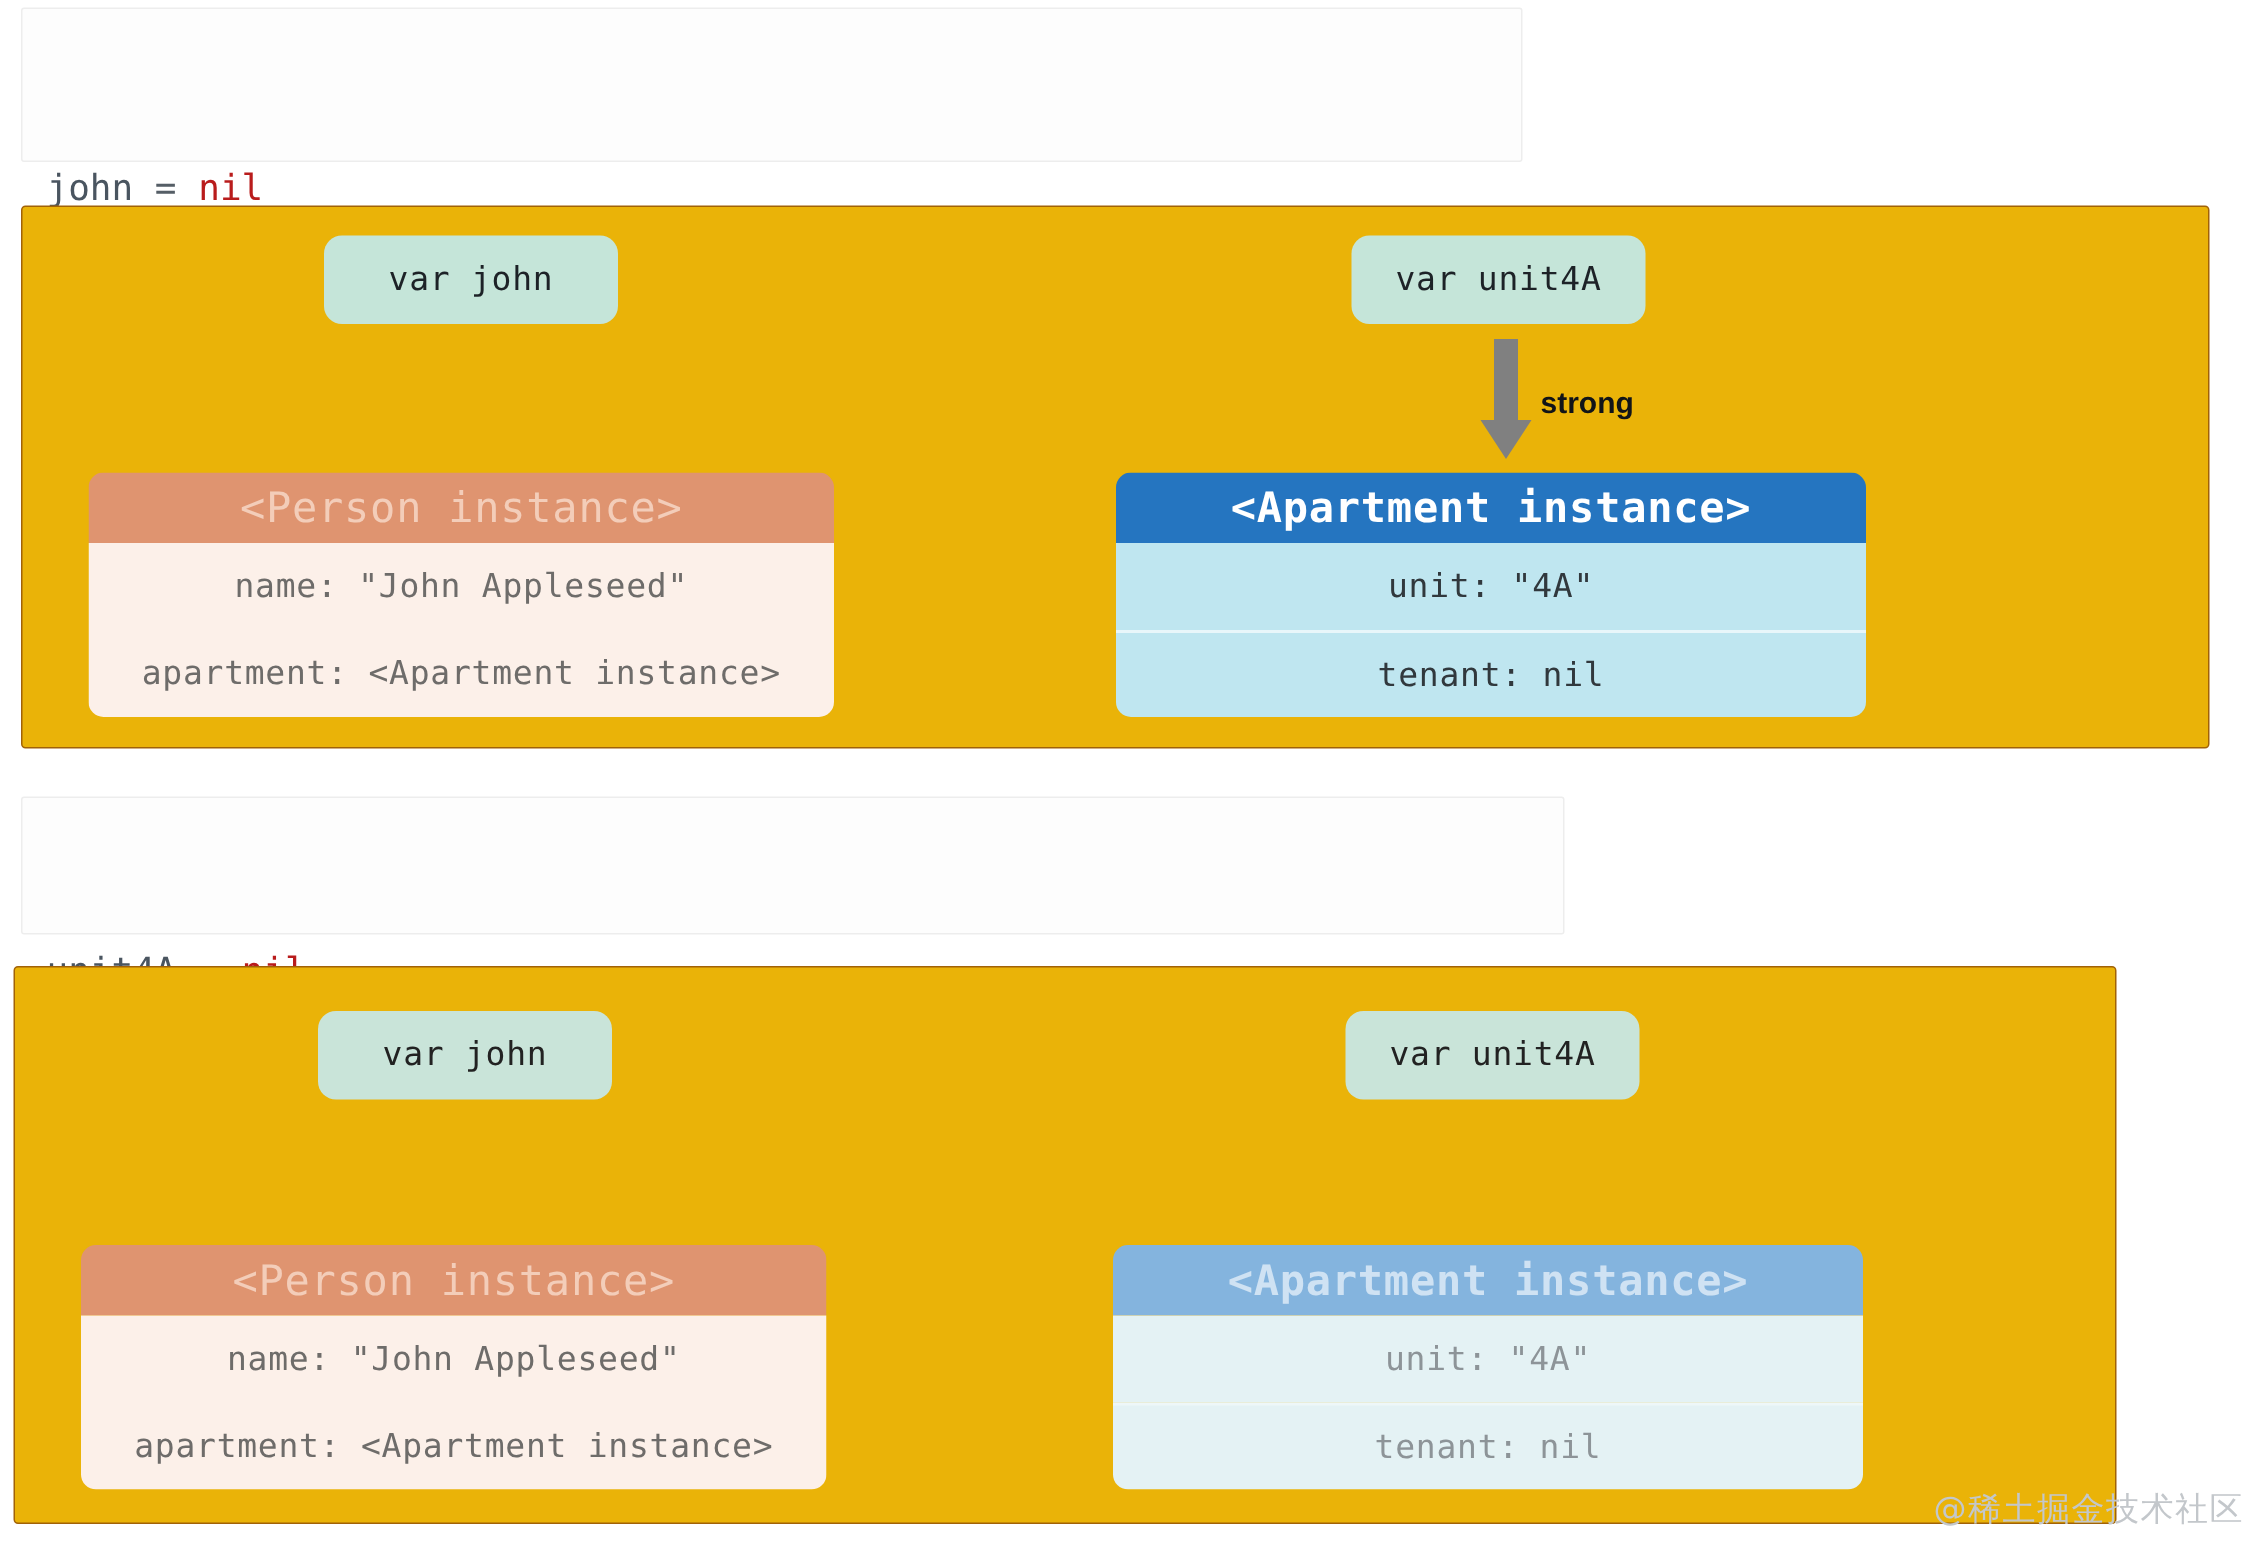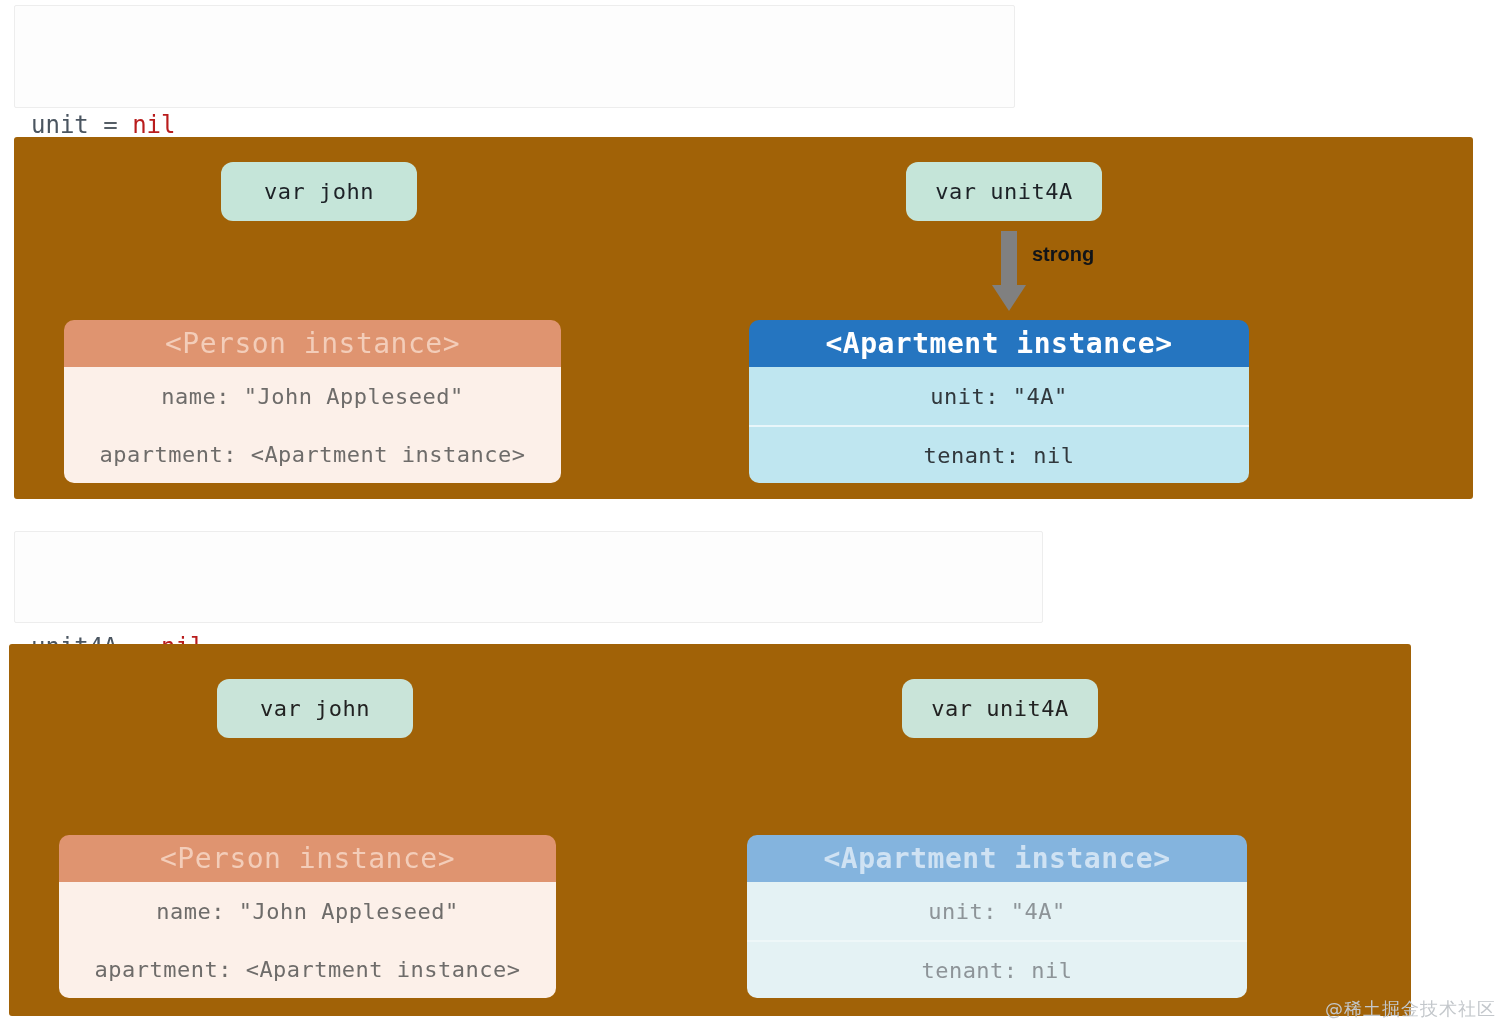--- a/index.html
+++ b/index.html
@@ -131,7 +131,7 @@
 <div class="page">
 
   <div class="code-block" id="code-block-1">
-    <div><span class="tok-ident">unit</span><span class="tok-op"> = </span><span class="tok-nil">nil</span></div>
+    <div><span class="tok-ident">john</span><span class="tok-op"> = </span><span class="tok-nil">nil</span></div>
     <div><span class="tok-comment">// Prints "John Appleseed is being deinitialized"</span></div>
   </div>
 

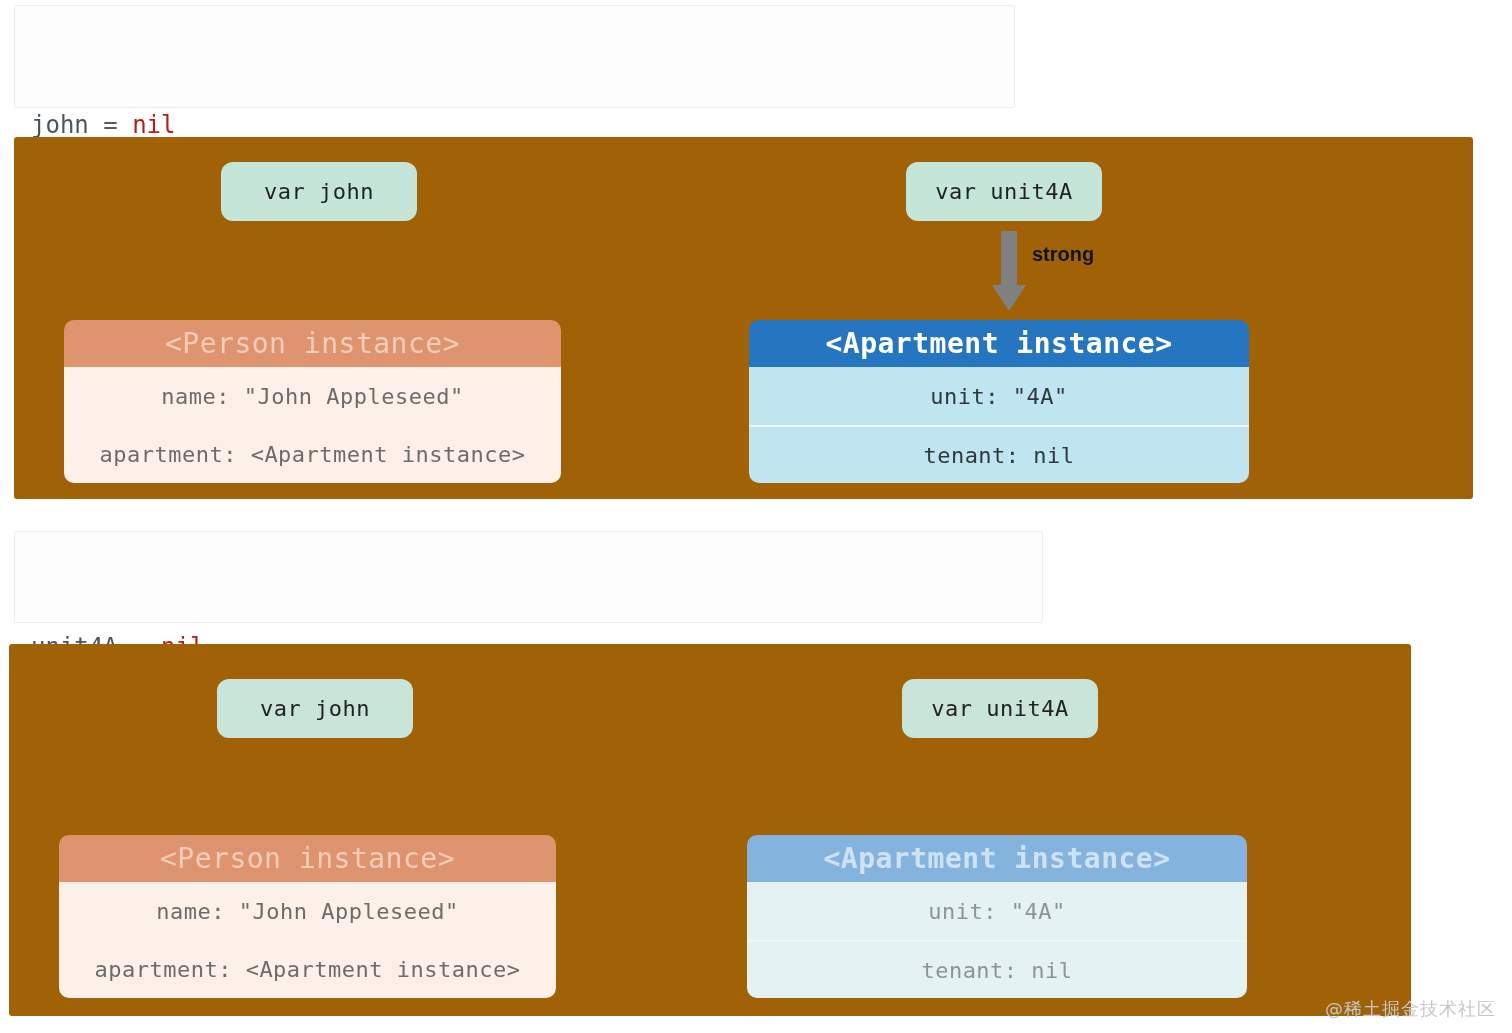--- a/index.html
+++ b/index.html
@@ -43,8 +43,8 @@
   
   .panel {
     position: absolute;
-    background: #a16207;
-    border: 6px solid #a16207;
+    background: #eab308;
+    border: 1px solid #a16207;
     border-radius: 3px;
   }
   #panel-1 { left: 14px; top: 137px; width: 1459px; height: 362px; }

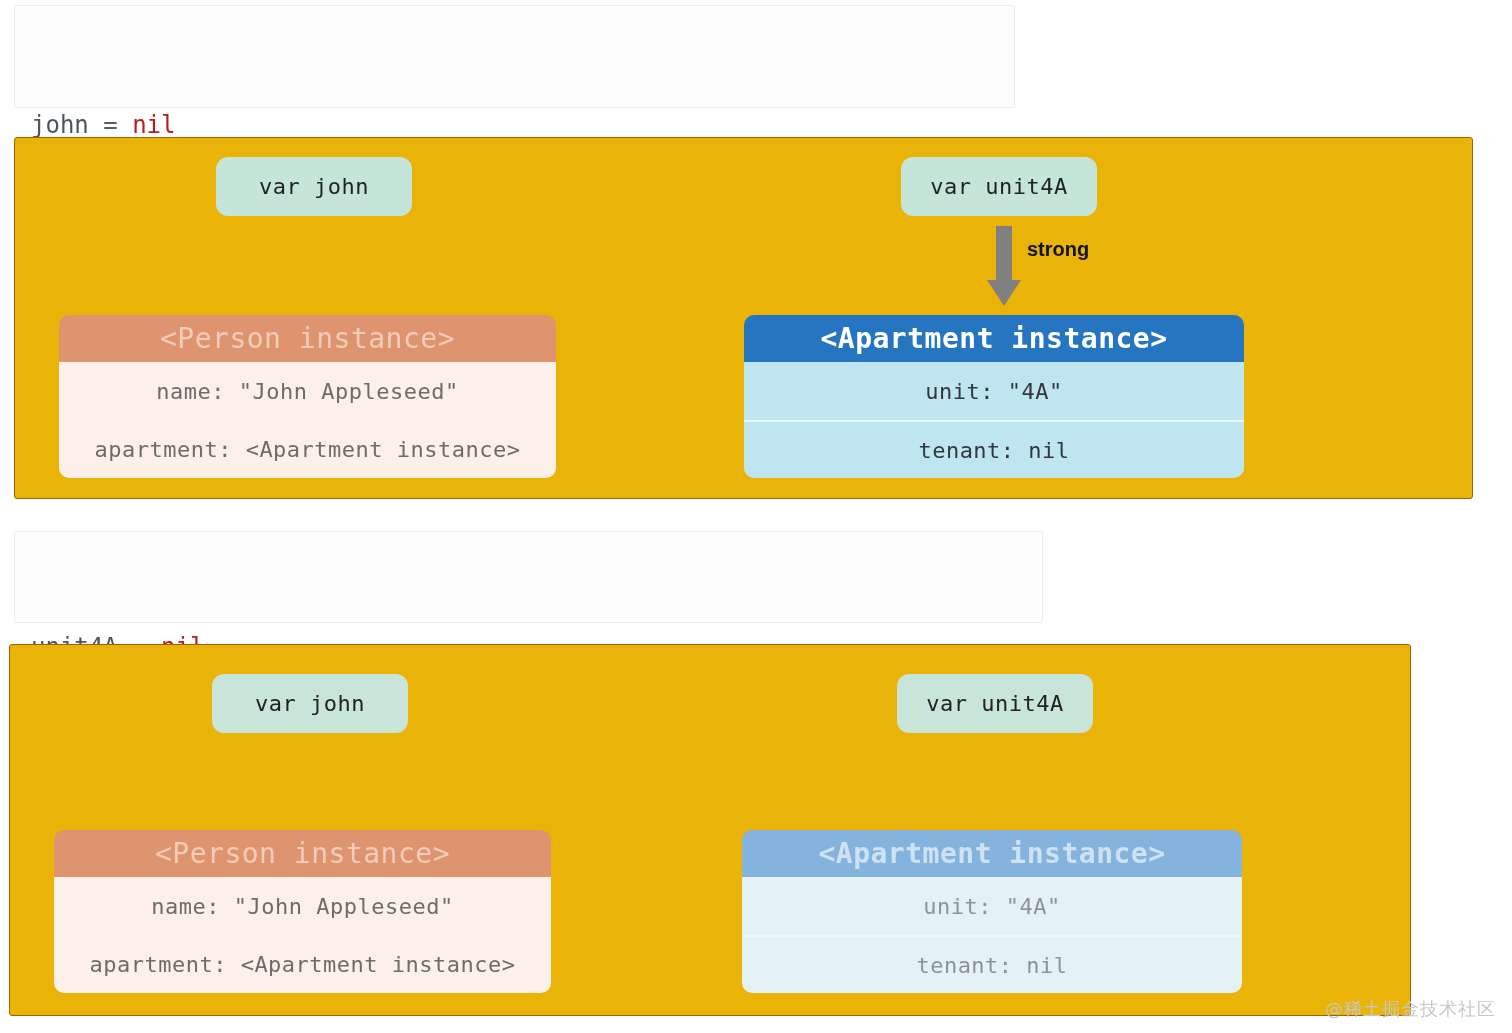--- a/index.html
+++ b/index.html
@@ -147,7 +147,7 @@
         <polygon points="4,54 38,54 21,80" fill="#808080"></polygon>
       </svg>
     </div>
-    <div class="arrow-label" style="left:1012px; top:100px;">strong</div>
+    <div class="arrow-label" style="left:1012px; top:120px;">strong</div>
 
     <div class="instance-box person" style="left:44px; top:177px; width:497px; height:163px;">
       <div class="inst-header">&lt;Person instance&gt;</div>

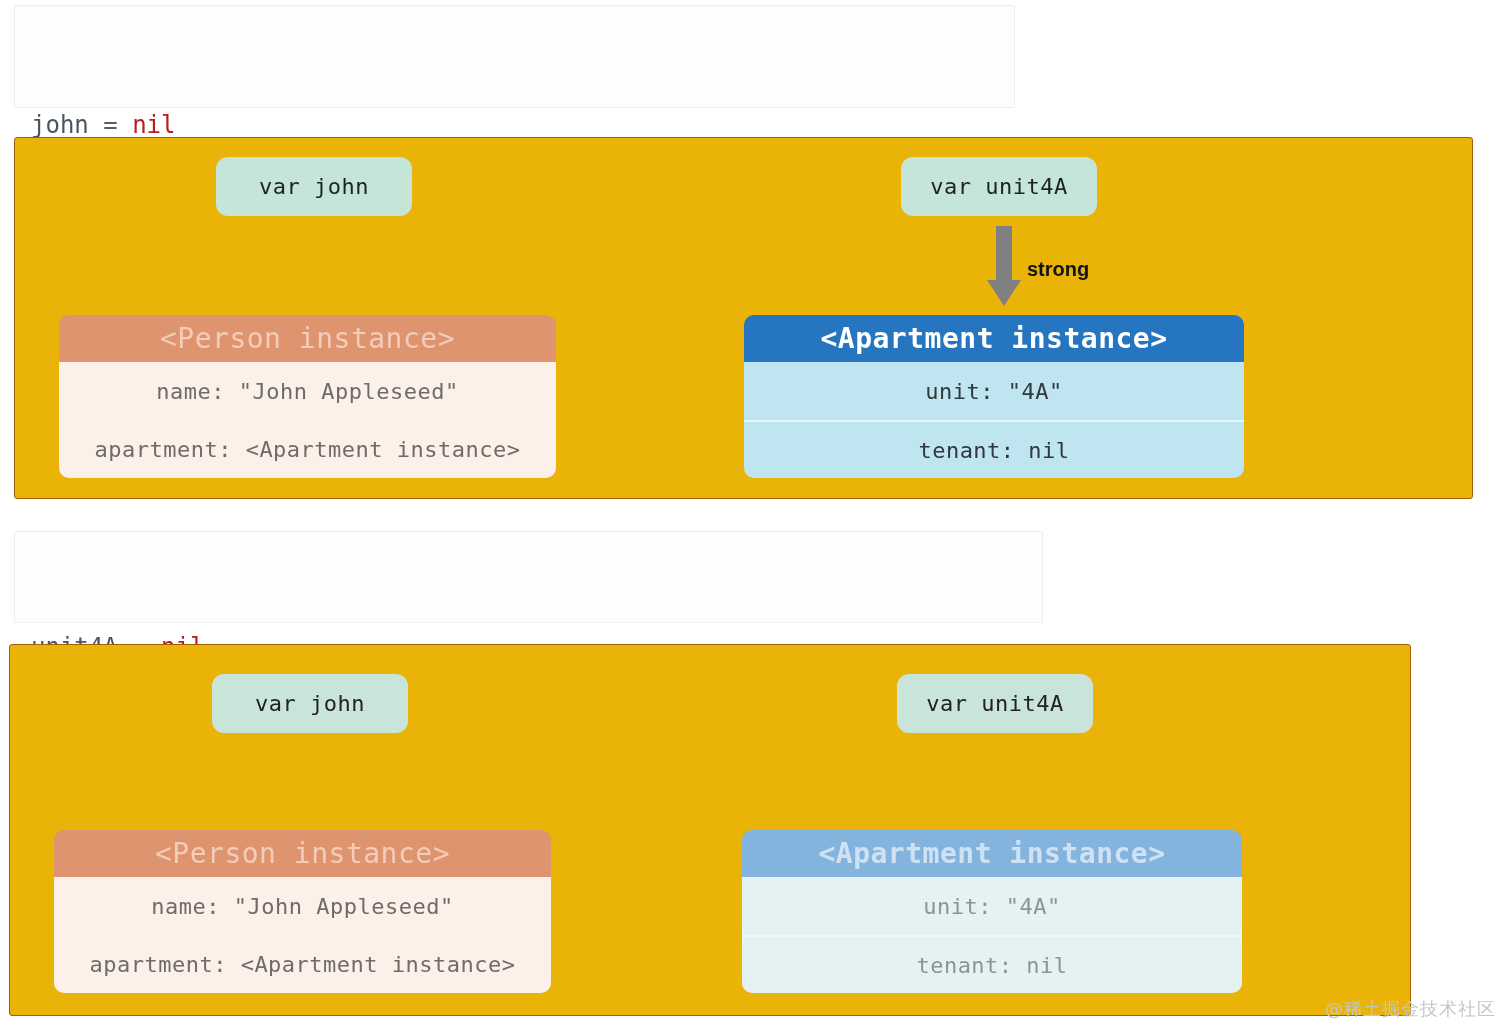--- a/index.html
+++ b/index.html
@@ -119,7 +119,7 @@
     position: absolute;
     right: 16px;
     bottom: 12px;
-    font-size: 18px;
+    font-size: 22px;
     color: #c3c7cb;
     font-family: "DejaVu Sans", sans-serif;
     letter-spacing: 1px;

